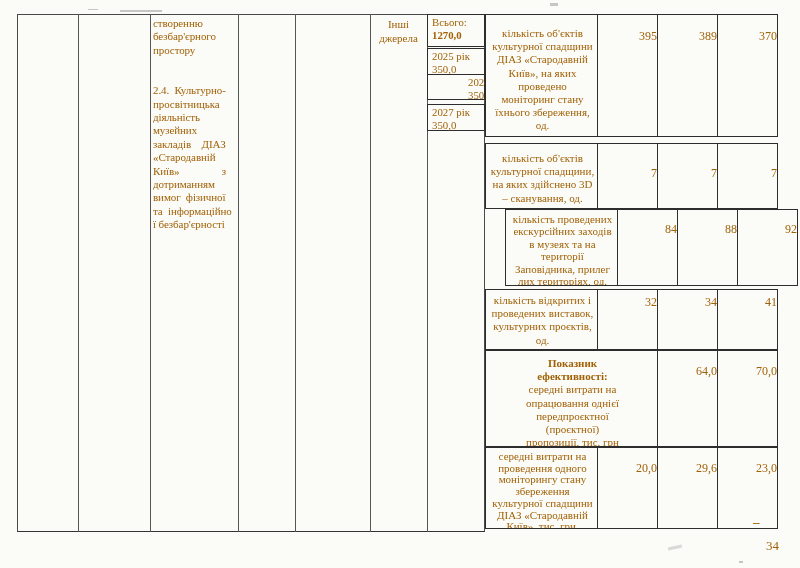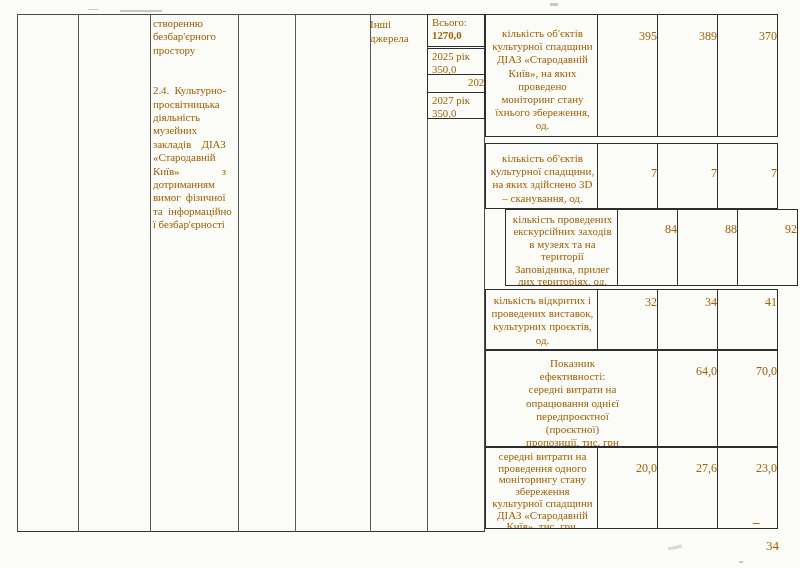--- a/index.html
+++ b/index.html
@@ -34,7 +34,7 @@
   .src-text{
     left:370px;top:17px;width:57px;
     font-size:11px;line-height:14px;
-    white-space:pre-line;
+    text-align:center;white-space:pre-line;
   }
   
   .mbox{

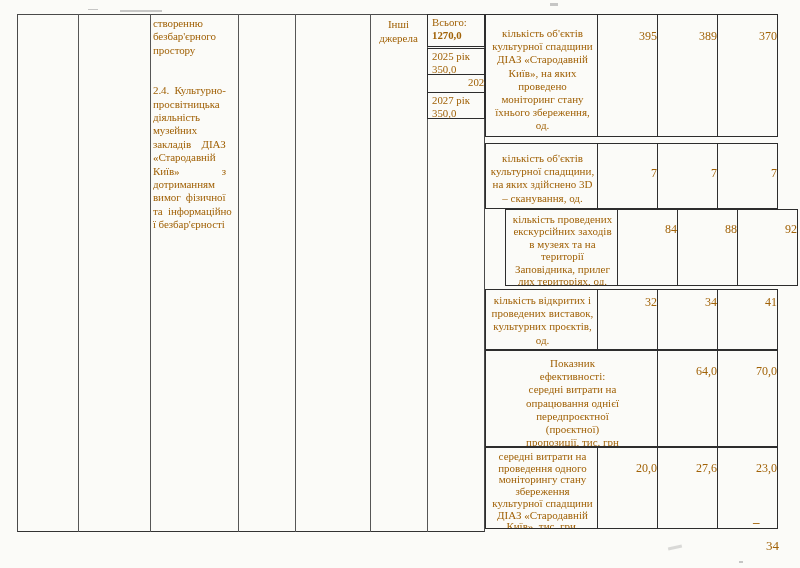--- a/index.html
+++ b/index.html
@@ -131,7 +131,7 @@
     <span class="lab">2026 рік</span>
     <span class="val">350,0</span>
   </div>
-  <div class="abs mbox" style="top:92px;height:27px;">
+  <div class="abs mbox" style="top:104px;height:27px;">
     <span class="lab">2027 рік</span>
     <span class="val">350,0</span>
   </div>

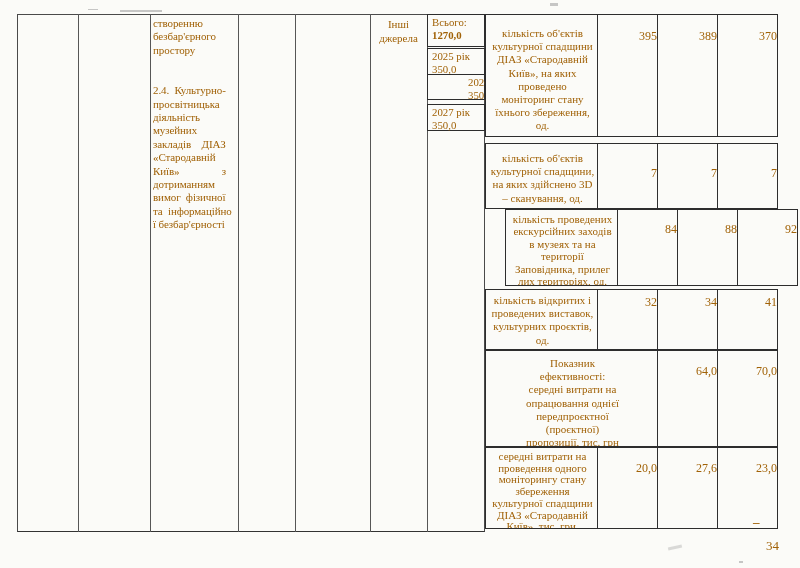--- a/index.html
+++ b/index.html
@@ -64,7 +64,7 @@
     overflow:hidden;
     text-align:center;
   }
-  .iname .head{display:block;font-weight:normal;white-space:pre-line;}
+  .iname .head{display:block;font-weight:bold;white-space:pre-line;}
   .ival{
     width:60px;flex:0 0 60px;
     border-left:1.2px solid #2f2f2f;

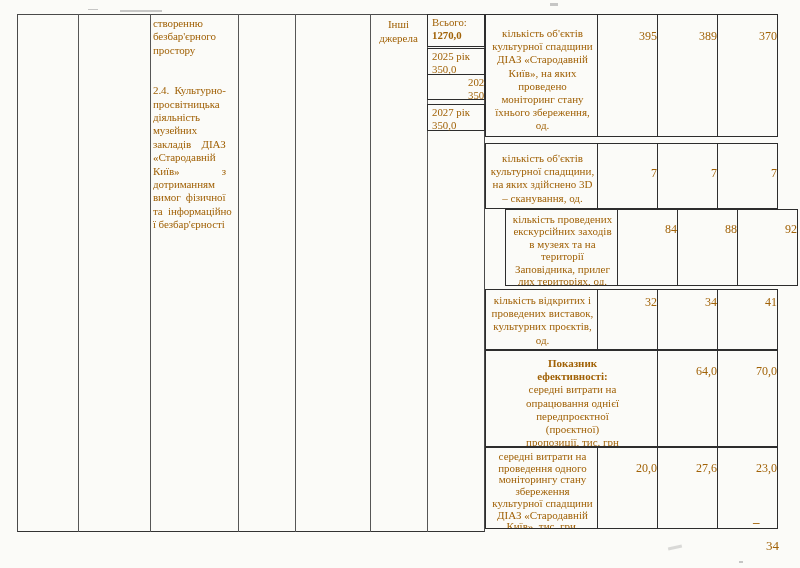--- a/index.html
+++ b/index.html
@@ -202,7 +202,7 @@
 ДІАЗ «Стародавній
 Київ», тис. гри.</div>
     <div class="ival">20,0</div>
-    <div class="ival">27,6</div>
+    <div class="ival">29,6</div>
     <div class="ival">23,0</div>
   </div>
 

